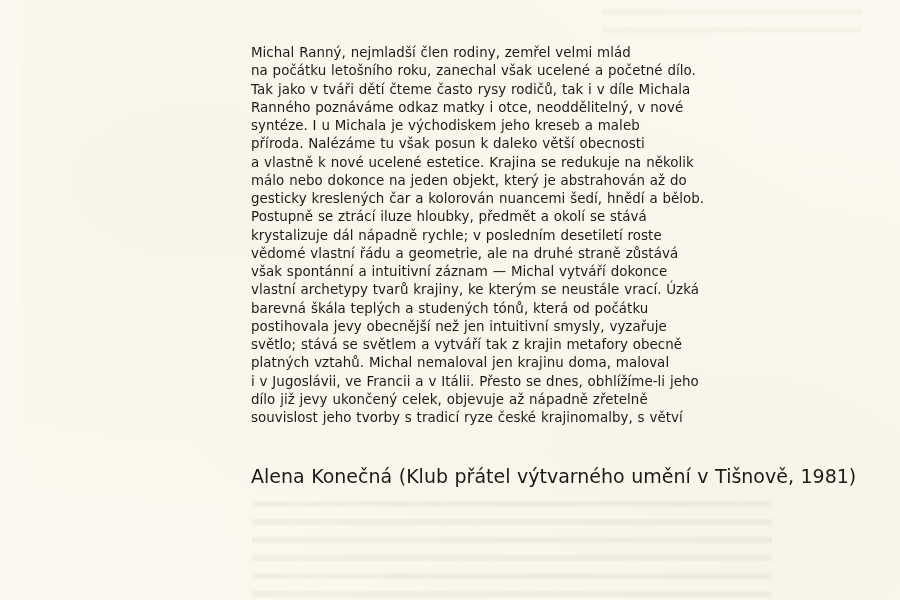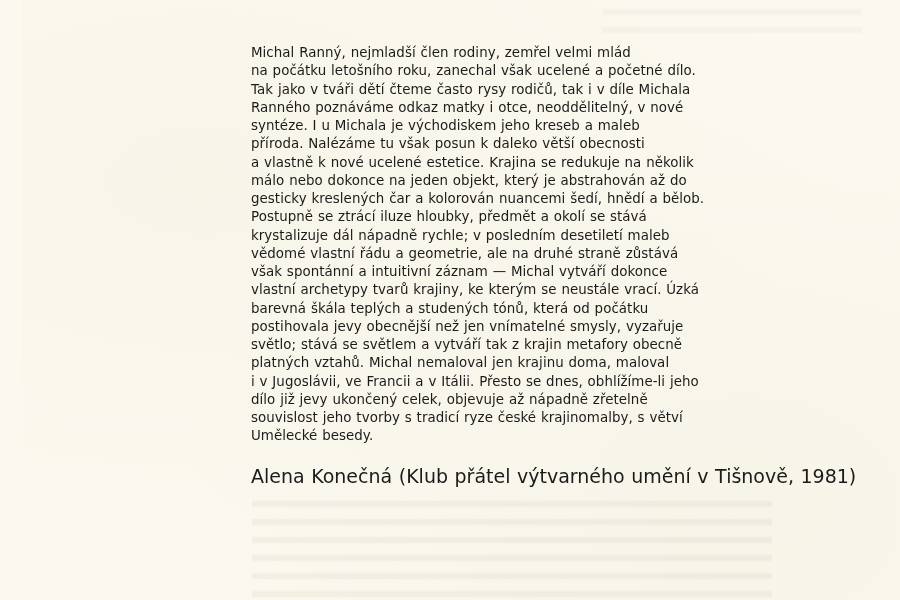--- a/index.html
+++ b/index.html
@@ -106,7 +106,7 @@
     <span class="line">málo nebo dokonce na jeden objekt, který je abstrahován až do</span>
     <span class="line">gesticky kreslených čar a kolorován nuancemi šedí, hnědí a bělob.</span>
     <span class="line">Postupně se ztrácí iluze hloubky, předmět a okolí se stává</span>
-    <span class="line">krystalizuje dál nápadně rychle; v posledním desetiletí maleb</span>
+    <span class="line">krystalizuje dál nápadně rychle; v posledním desetiletí roste</span>
     <span class="line">vědomé vlastní řádu a geometrie, ale na druhé straně zůstává</span>
     <span class="line">však spontánní a intuitivní záznam — Michal vytváří dokonce</span>
     <span class="line">vlastní archetypy tvarů krajiny, ke kterým se neustále vrací. Úzká</span>

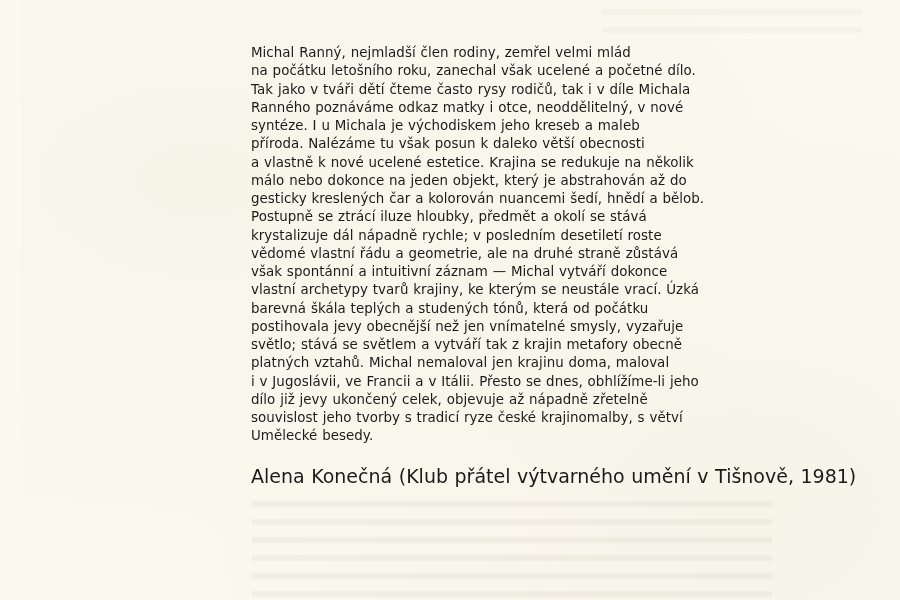--- a/index.html
+++ b/index.html
@@ -111,7 +111,7 @@
     <span class="line">však spontánní a intuitivní záznam — Michal vytváří dokonce</span>
     <span class="line">vlastní archetypy tvarů krajiny, ke kterým se neustále vrací. Úzká</span>
     <span class="line">barevná škála teplých a studených tónů, která od počátku</span>
-    <span class="line">postihovala jevy obecnější než jen vnímatelné smysly, vyzařuje</span>
+    <span class="line">postihovala jevy obecnější než jen intuitivní smysly, vyzařuje</span>
     <span class="line">světlo; stává se světlem a vytváří tak z krajin metafory obecně</span>
     <span class="line">platných vztahů. Michal nemaloval jen krajinu doma, maloval</span>
     <span class="line">i v Jugoslávii, ve Francii a v Itálii. Přesto se dnes, obhlížíme-li jeho</span>

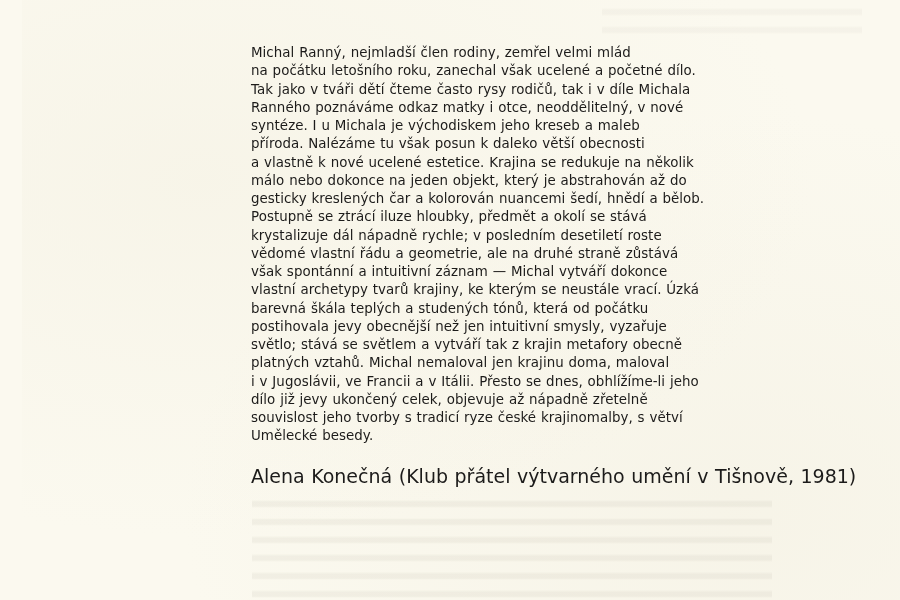--- a/index.html
+++ b/index.html
@@ -117,7 +117,6 @@
     <span class="line">i v Jugoslávii, ve Francii a v Itálii. Přesto se dnes, obhlížíme-li jeho</span>
     <span class="line">dílo již jevy ukončený celek, objevuje až nápadně zřetelně</span>
     <span class="line">souvislost jeho tvorby s tradicí ryze české krajinomalby, s větví</span>
-    <span class="line">Umělecké besedy.</span>
   </div>
 
   <div class="signature">Alena Konečná (Klub přátel výtvarného umění v Tišnově, 1981)</div>

